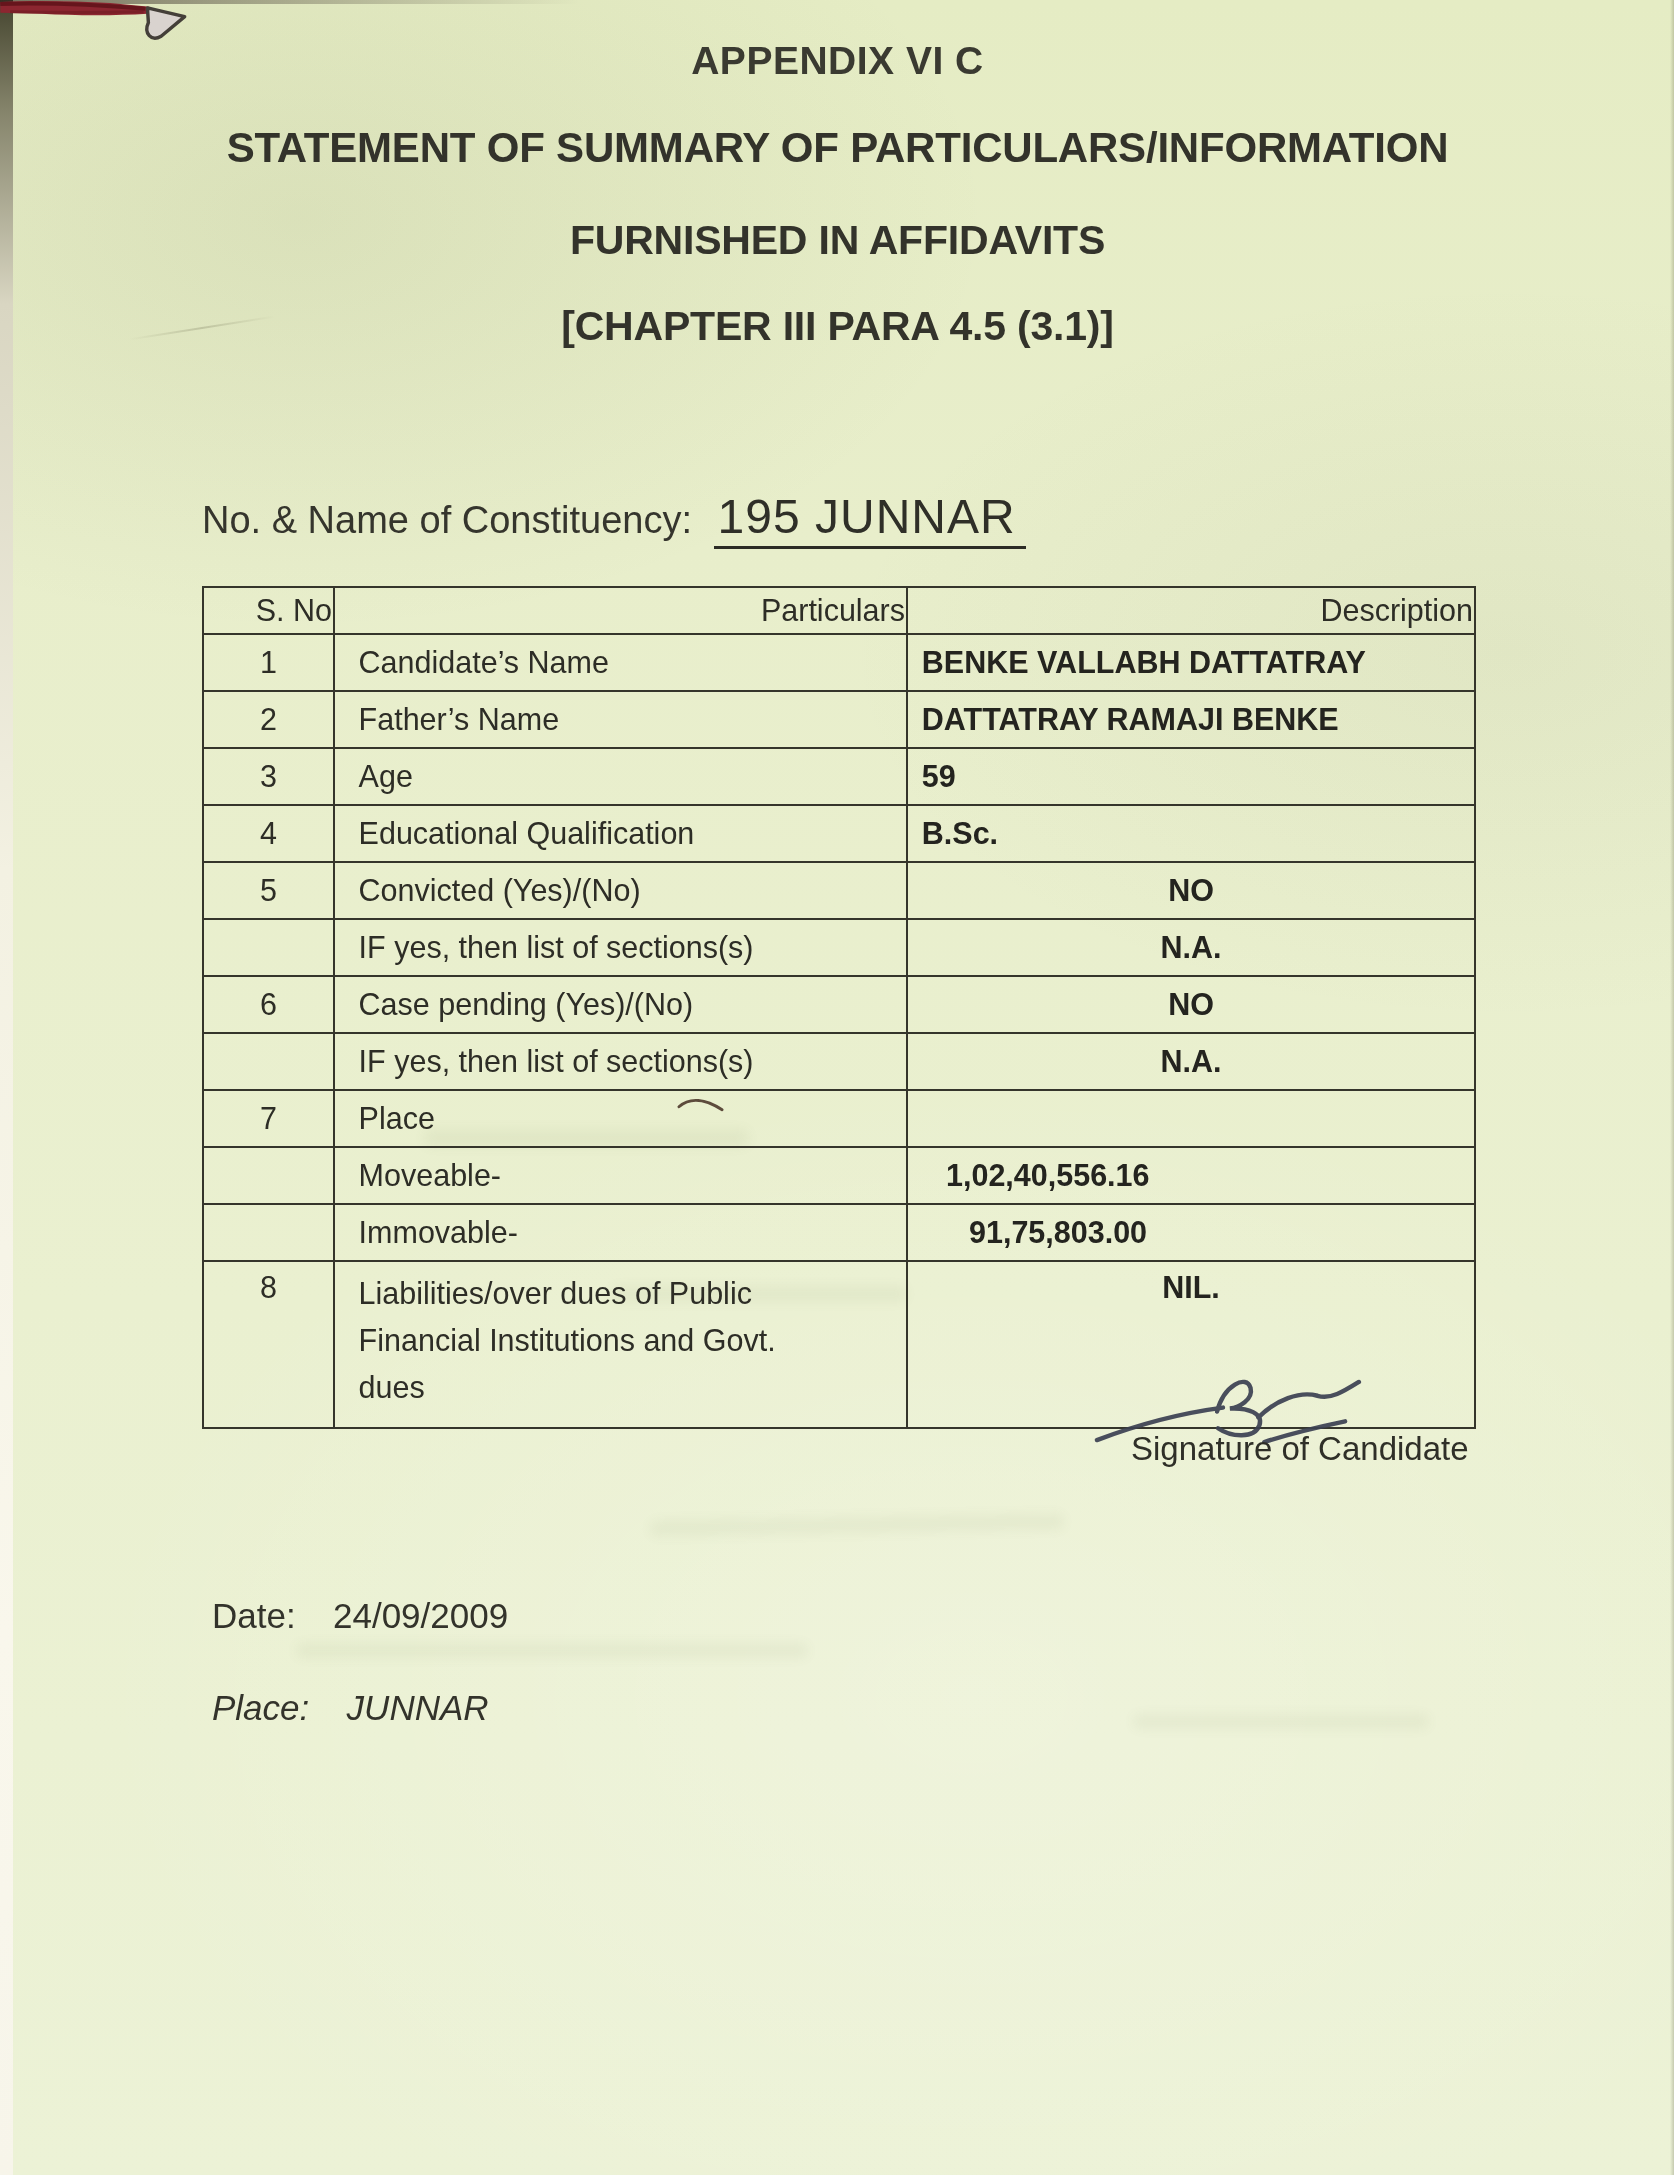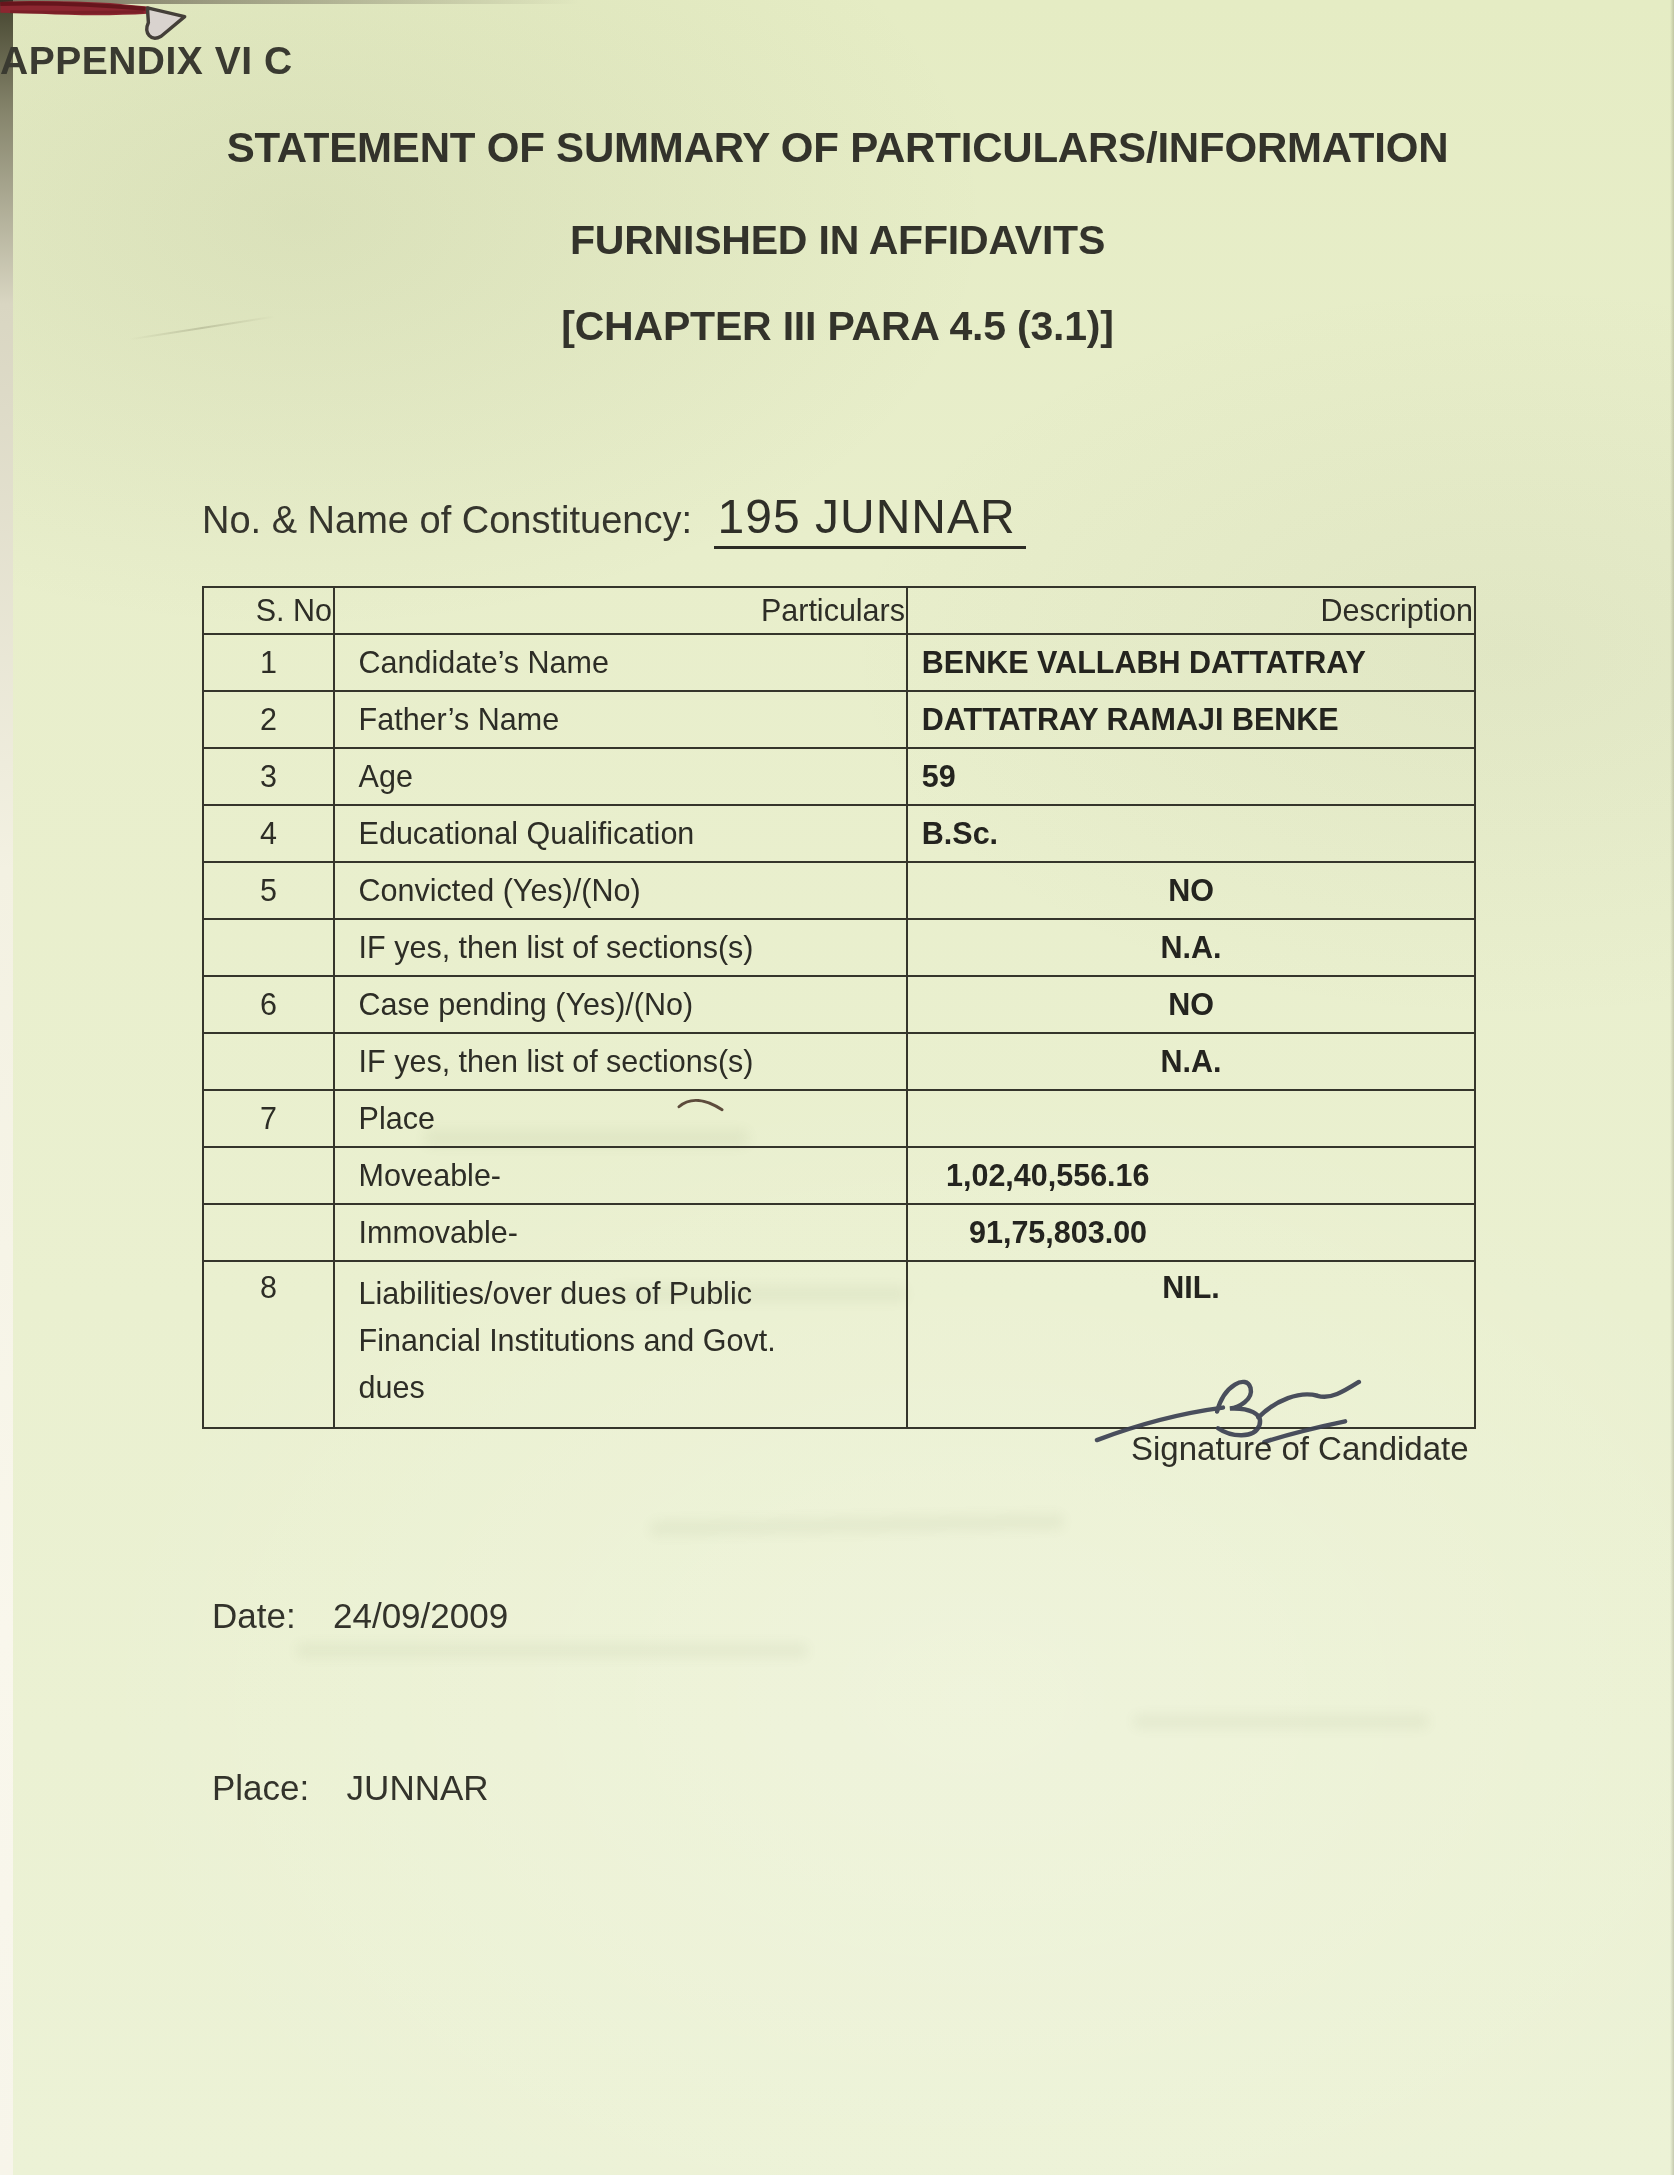--- a/index.html
+++ b/index.html
@@ -39,7 +39,7 @@
   .ghost{position:absolute;background:#5a6a3a;filter:blur(5.9px);opacity:0.06;border-radius:5.9px;}
 
   
-  .h-appendix{position:absolute;top:39px;left:0;width:1675px;
+  .h-appendix{position:absolute;top:39px;left:0;width:1675px;text-align:center;
     font-size:39px;font-weight:bold;color:#3a3a31;letter-spacing:0.5px;}
   .h-line{position:absolute;left:0;width:1675px;text-align:center;
     font-size:42px;font-weight:bold;color:#33332b;letter-spacing:-0.2px;}

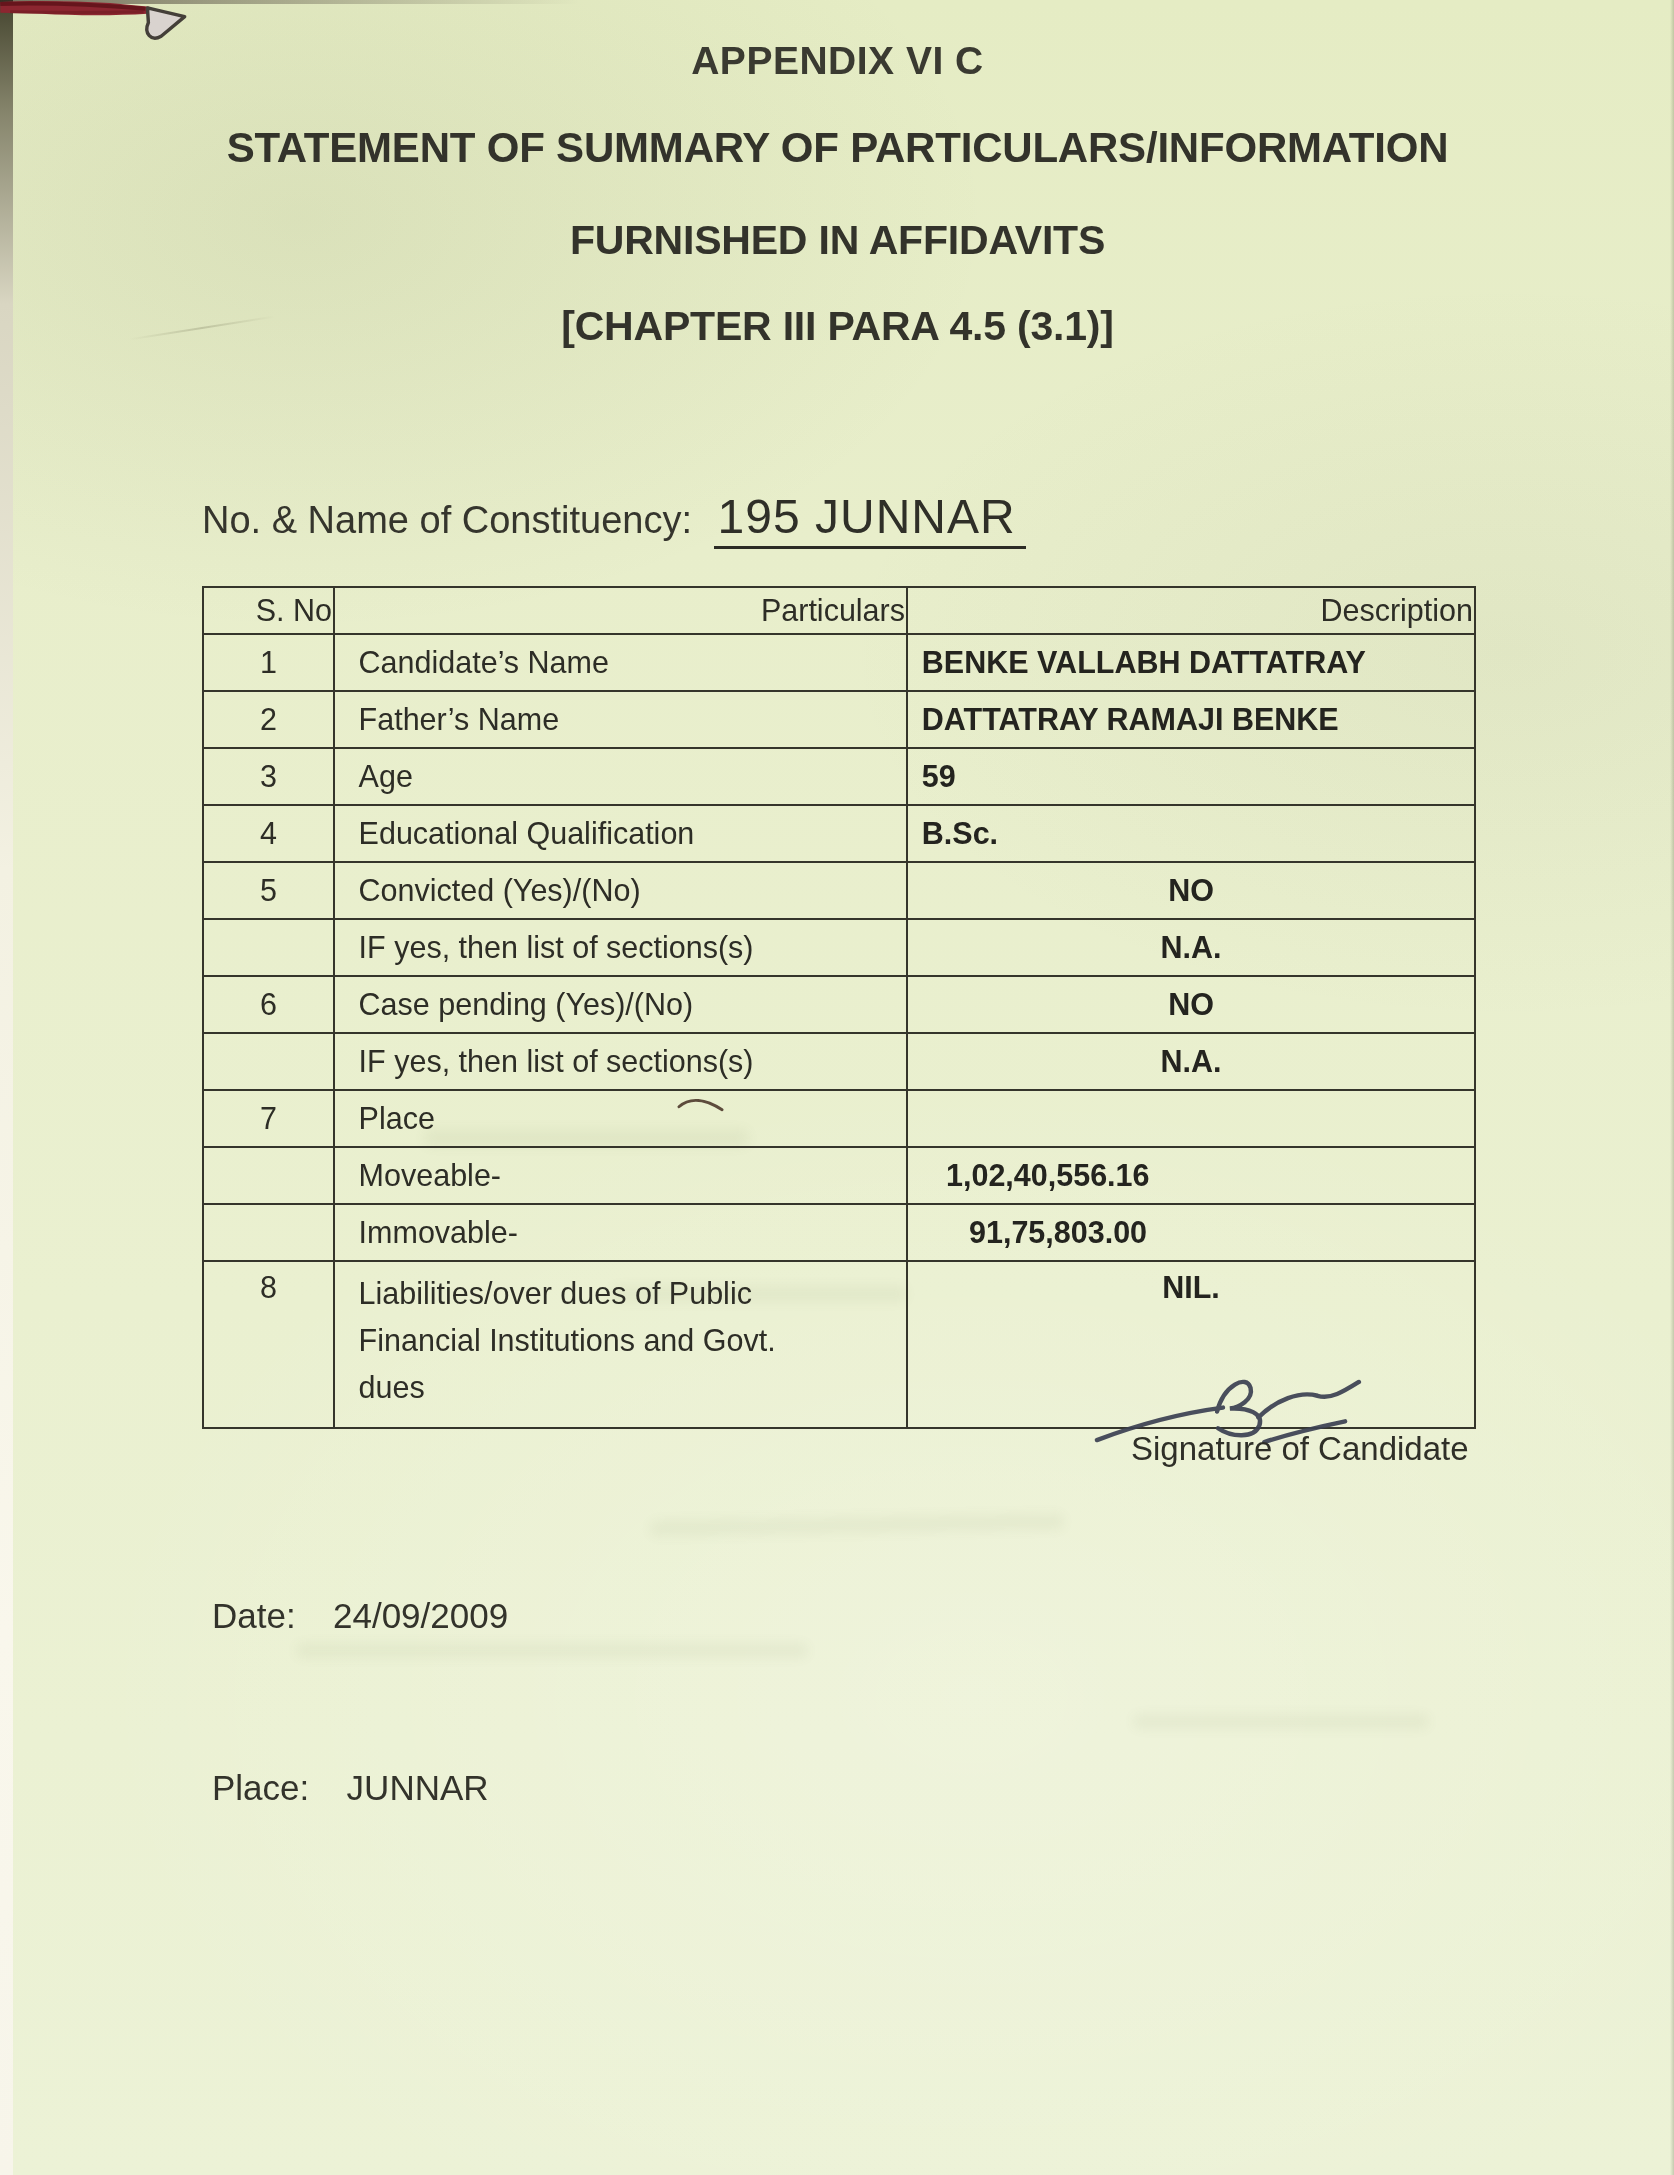--- a/index.html
+++ b/index.html
@@ -88,7 +88,7 @@
   .meta .mlbl{display:inline-block;}
   .meta .mval{display:inline-block;margin-left:27.6px;}
   .meta.date{top:1596px;}
-  .meta.place{top:1768px;}
+  .meta.place{top:1688px;font-style:italic;}
 
   .pen-mark{position:absolute;left:676px;top:1093px;}
   .ribbon{position:absolute;left:0;top:0;}

